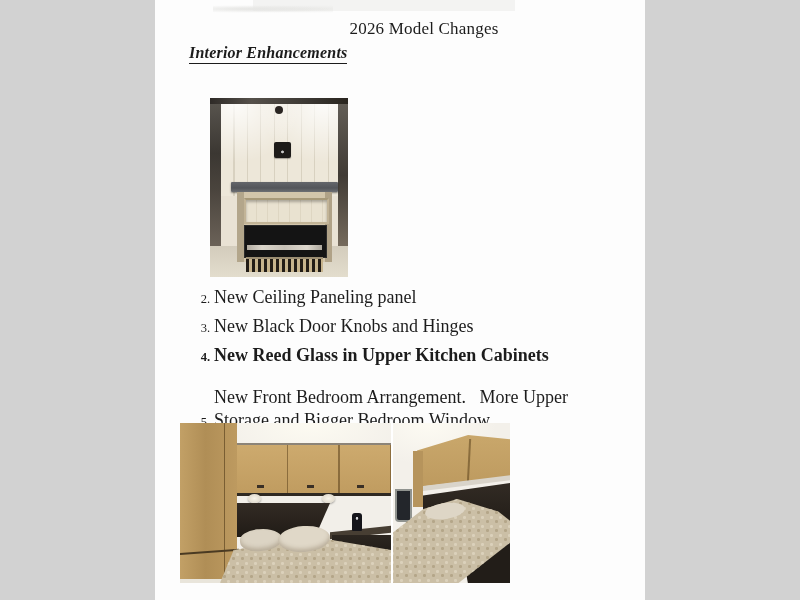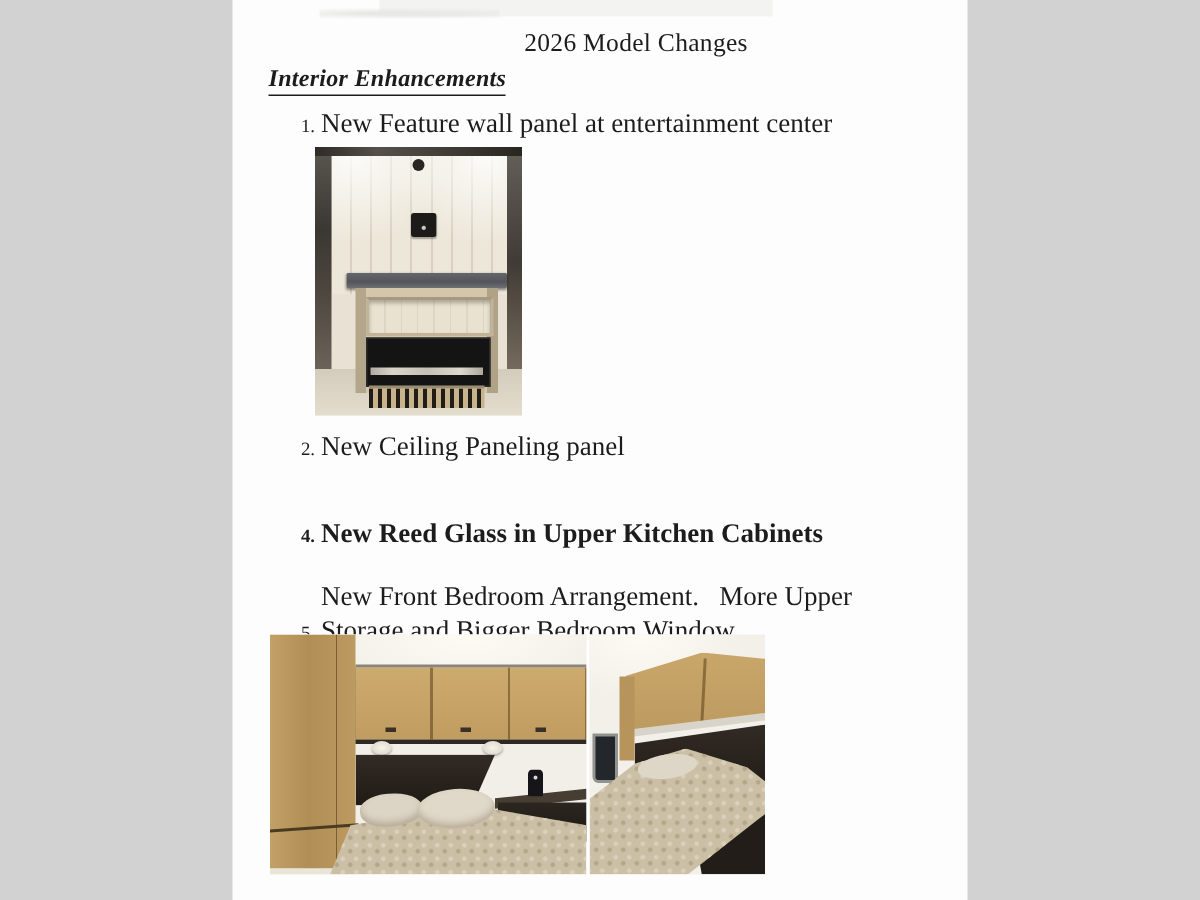--- a/index.html
+++ b/index.html
@@ -23,7 +23,7 @@
     text-align:center;font-size:17px;letter-spacing:.2px;margin-left:24px;
   }
   .section-heading{
-    position:absolute;left:24px;top:44px;
+    position:absolute;left:34px;top:44px;
     font-size:16px;font-weight:700;font-style:italic;
     border-bottom:1.6px solid #1c1c1c;padding-bottom:1px;letter-spacing:.2px;
   }

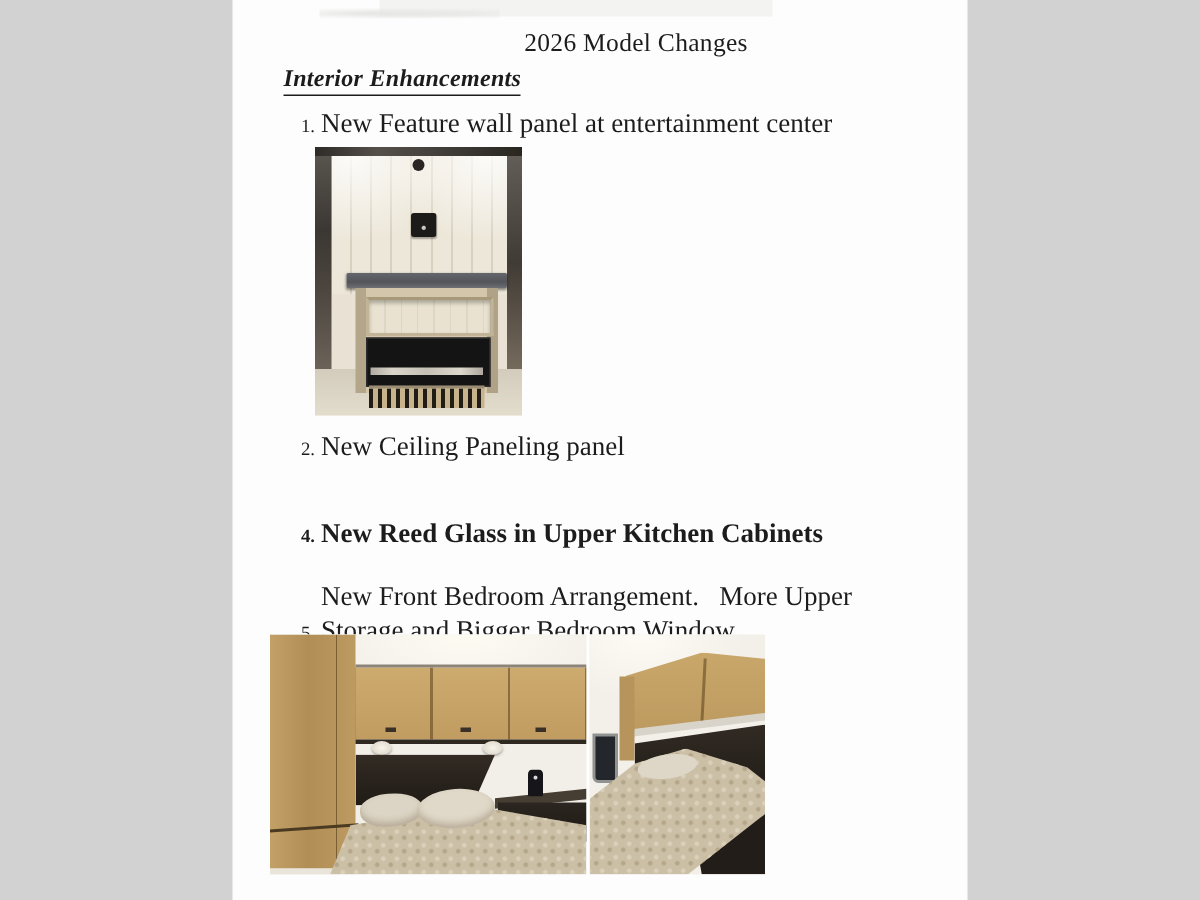--- a/index.html
+++ b/index.html
@@ -144,9 +144,6 @@
 
   <div class="section-heading">Interior Enhancements</div>
 
-  <div class="list-item li-1">
-    <span class="item-marker">1.</span><span class="item-text">New Feature wall panel at entertainment center</span>
-  </div>
 
   <figure class="ec" style="margin:0" aria-label="Photo of entertainment center with cream feature wall panel, dark mantel shelf, light wood cabinet and electric fireplace">
     <div class="ec-floor"></div>

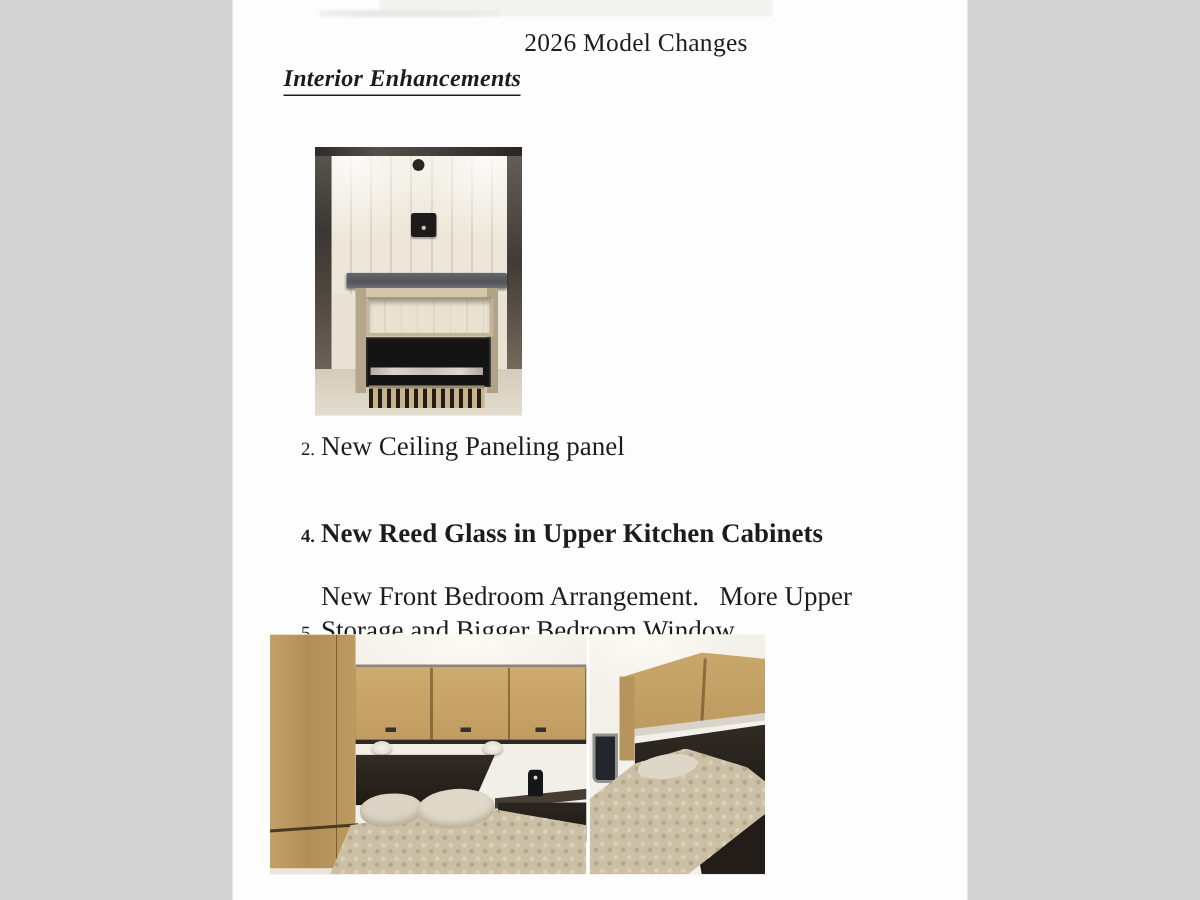--- a/index.html
+++ b/index.html
@@ -166,6 +166,9 @@
   <div class="list-item li-2">
     <span class="item-marker">2.</span><span class="item-text">New Ceiling Paneling panel</span>
   </div>
+  <div class="list-item li-3">
+    <span class="item-marker">3.</span><span class="item-text">New Black Door Knobs and Hinges</span>
+  </div>
   <div class="list-item li-4">
     <span class="item-marker">4.</span><span class="item-text">New Reed Glass in Upper Kitchen Cabinets</span>
   </div>

